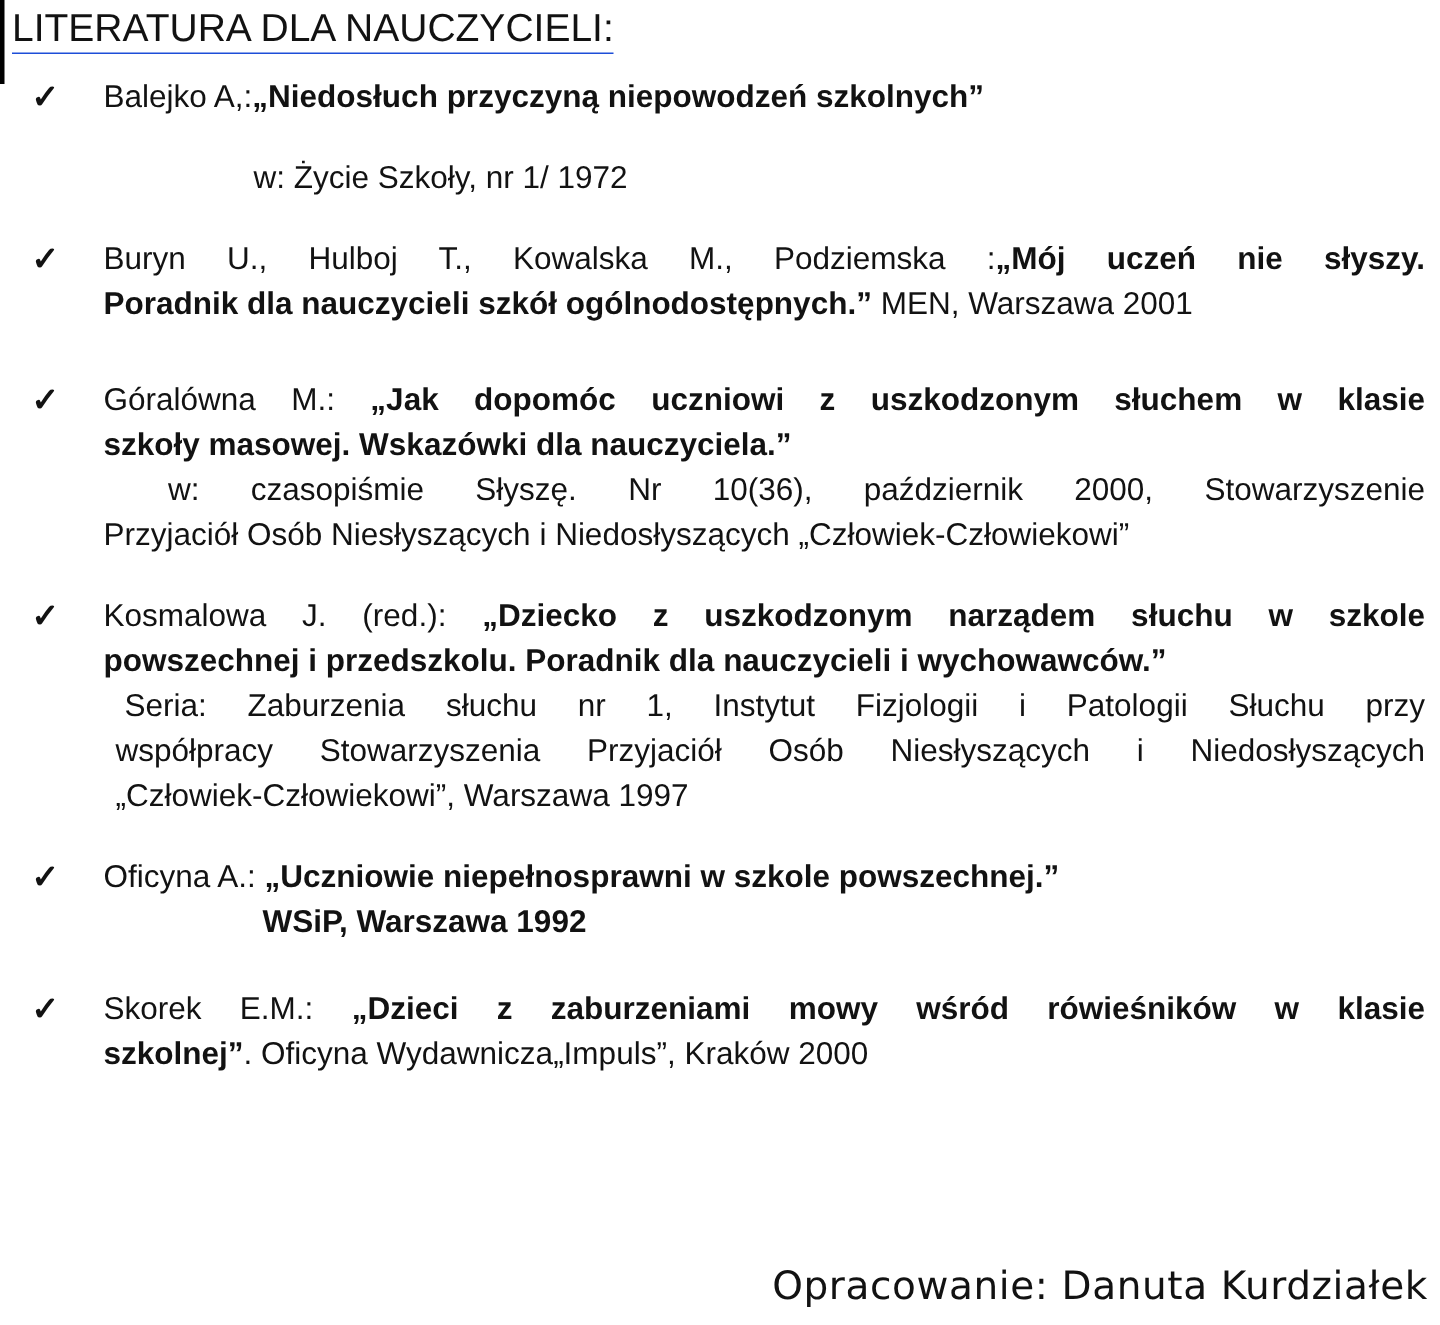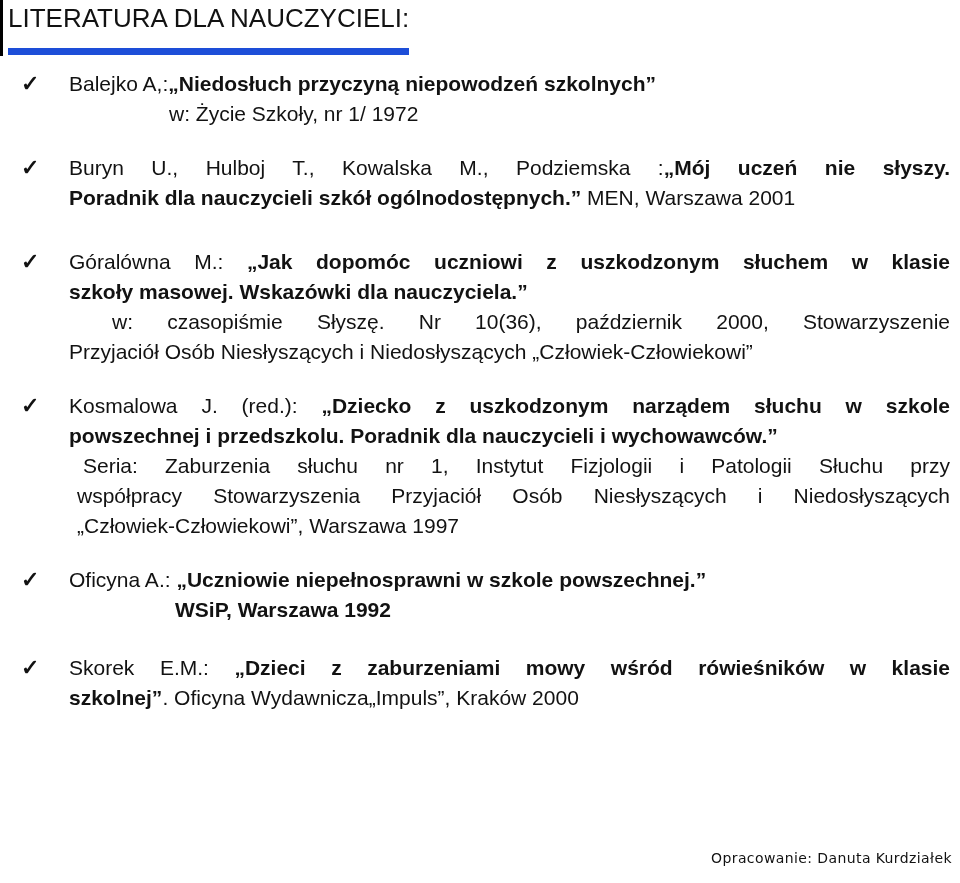--- a/index.html
+++ b/index.html
@@ -26,8 +26,8 @@
   }
   .title .underlined {
     display: inline-block;
-    border-bottom: 7px solid #1d4ed8;
-    padding-bottom: 15px;
+    border-bottom: 1px solid #1d4ed8;
+    padding-bottom: 2px;
   }
   .item { display: flex; margin-bottom: 24px; }
   .item.gap-lg { margin-bottom: 34px; }

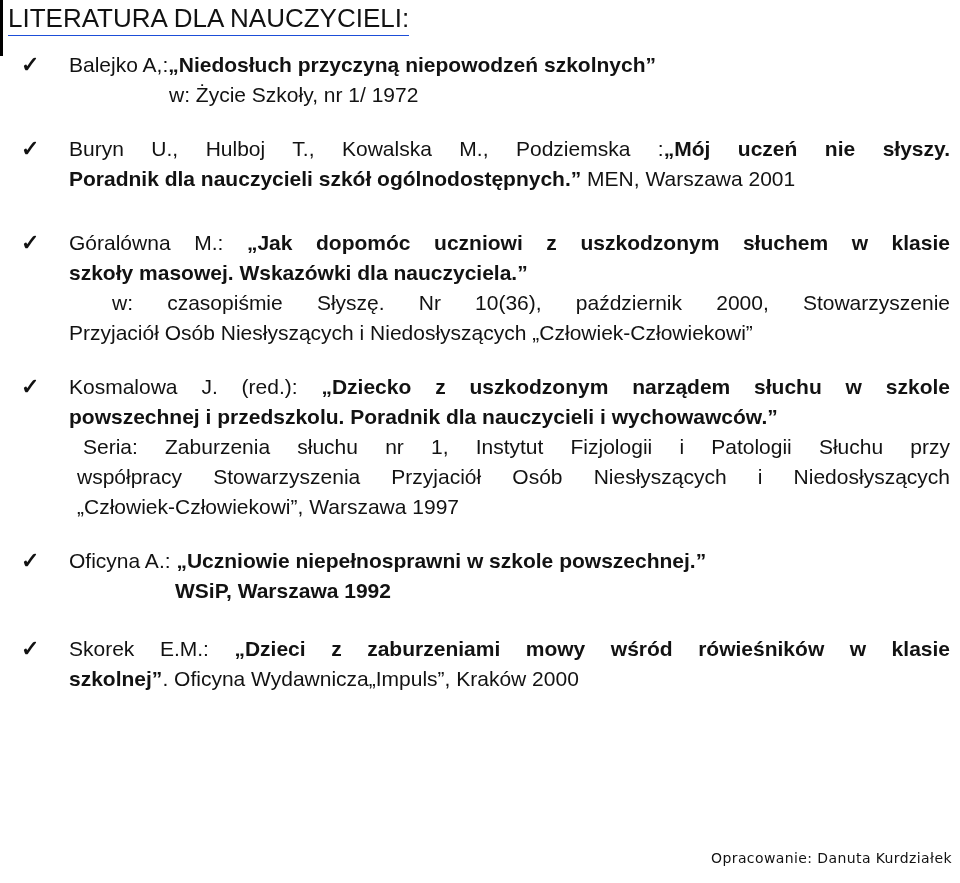--- a/index.html
+++ b/index.html
@@ -49,7 +49,7 @@
   .i8   { padding-left: 8px; }
   .i14  { padding-left: 14px; }
   .i43  { padding-left: 43px; }
-  .i100 { padding-left: 100px; }
+  .i100 { padding-left: 100px; margin-top: 24px; }
   .i106 { padding-left: 106px; font-weight: bold; }
   .b { font-weight: 700; }
   .footer {

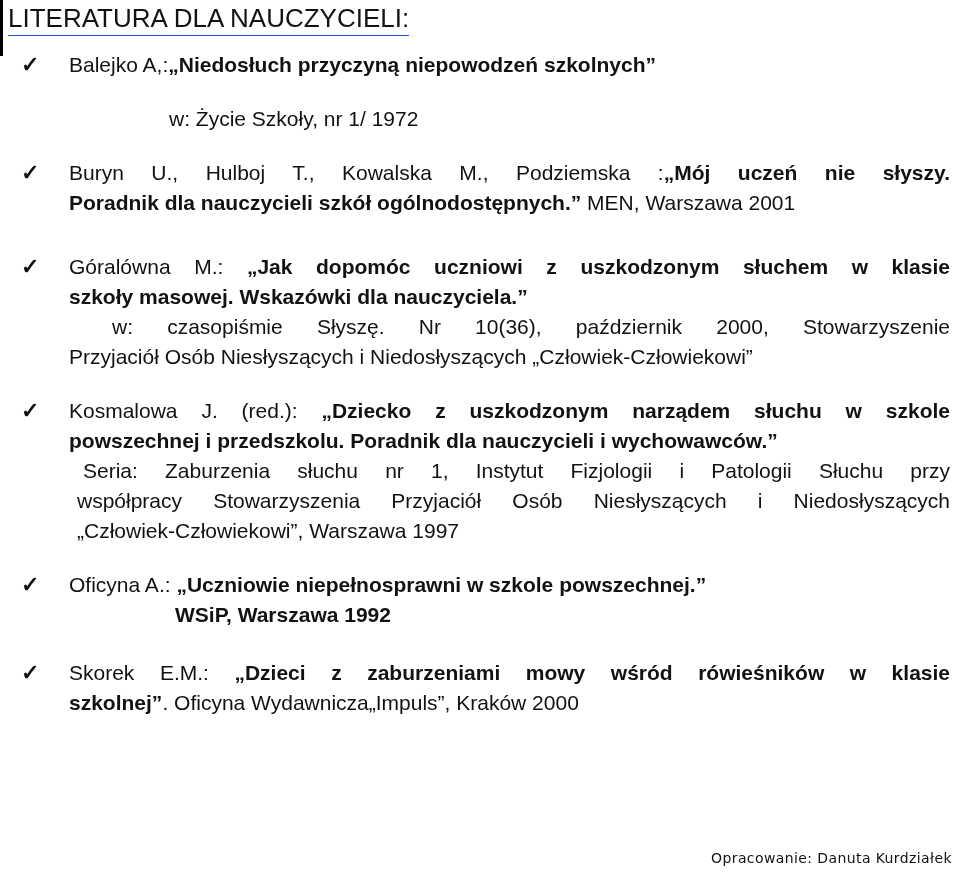--- a/index.html
+++ b/index.html
@@ -56,7 +56,7 @@
     position: absolute;
     right: 8px; top: 843px;
     font-family: "DejaVu Sans", sans-serif;
-    font-size: 14px;
+    font-size: 26px;
     letter-spacing: 0.4px;
   }
 </style>

